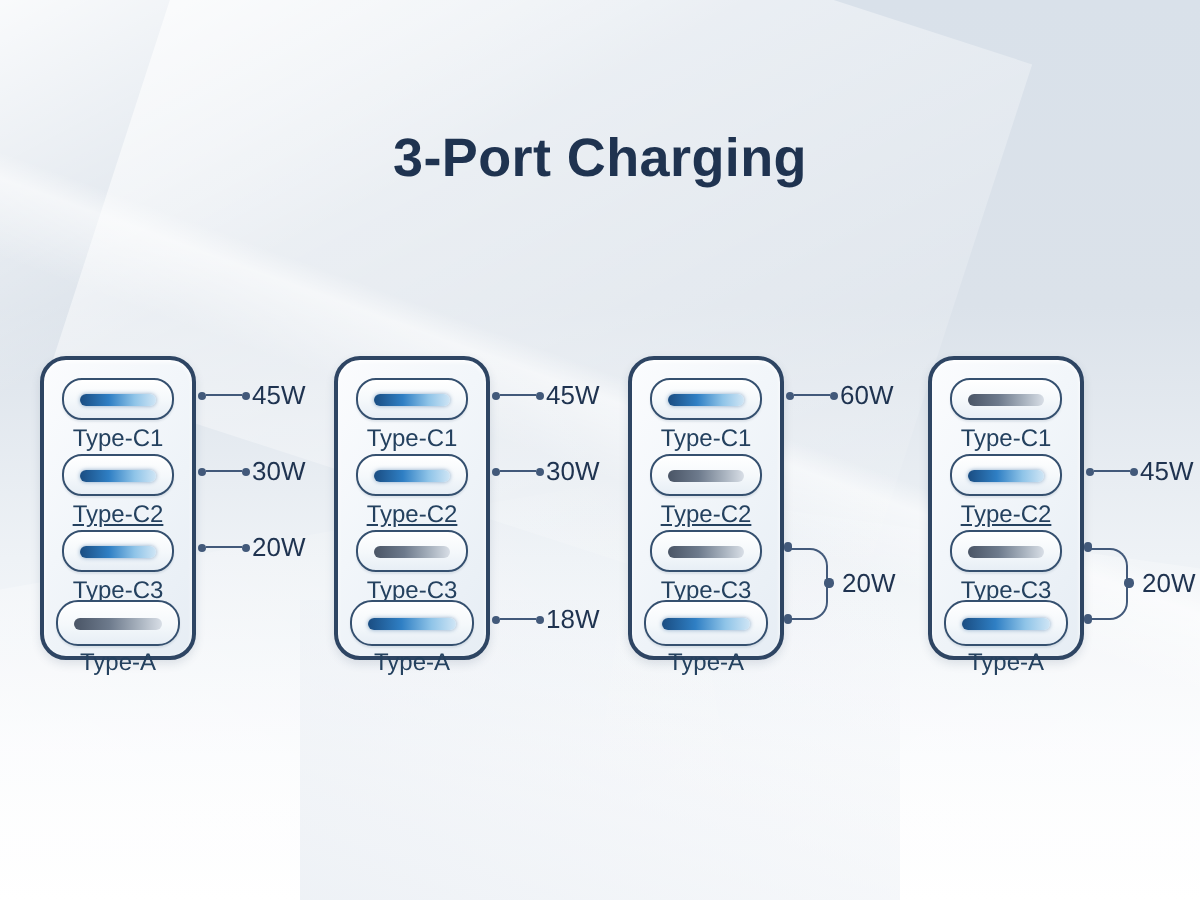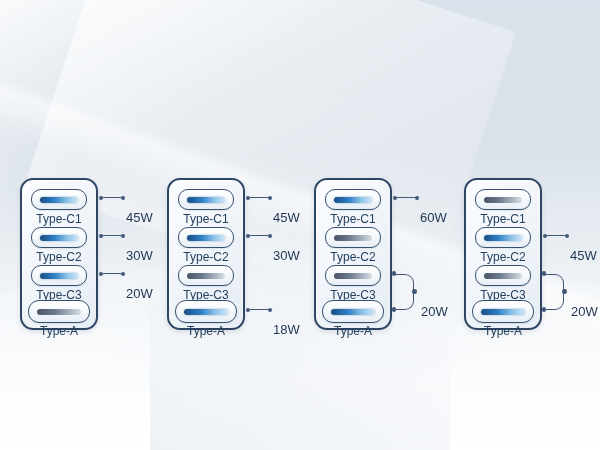--- a/index.html
+++ b/index.html
@@ -132,6 +132,7 @@
   <div class="facet c"></div>
   <div class="facet d"></div>
 
+  <div id="title">3-Port Charging</div>
 
   <div id="row">
       <div class="unit" data-idx="0">

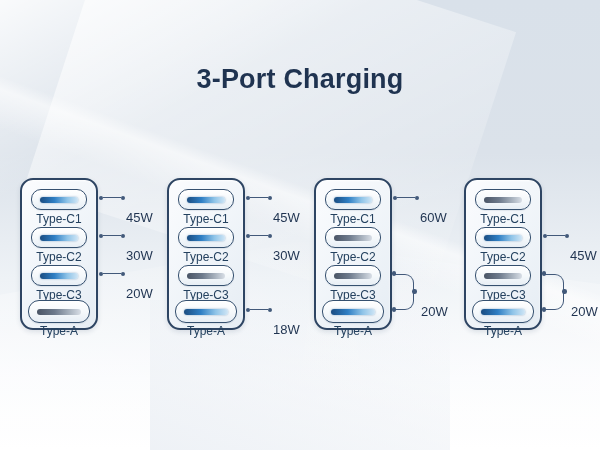--- a/index.html
+++ b/index.html
@@ -110,7 +110,7 @@
   .dot{width:4px;height:4px;border-radius:50%;background:#42597a;flex:0 0 auto;}
   .line{height:1.6px;background:#42597a;flex:0 0 auto;}
   .watt{
-    position:absolute;font-size:13px;color:#1f3350;white-space:nowrap;margin-top:20px;
+    position:absolute;font-size:13px;color:#1f3350;white-space:nowrap;
   }
 
   

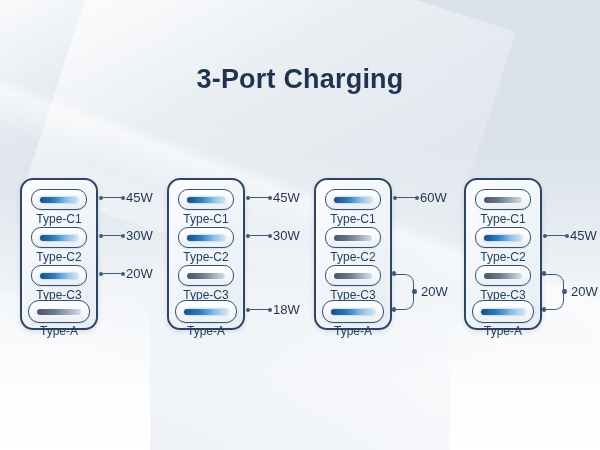--- a/index.html
+++ b/index.html
@@ -101,7 +101,7 @@
 
   
   .slot0{top:9px;}  .lbl0{top:32px;}
-  .slot1{top:47px;} .lbl1{top:70px;}
+  .slot1{top:47px;} .lbl1{top:70px;text-decoration:underline;}
   .slot2{top:85px;} .lbl2{top:108px;}
   .slot3{top:120px;}.lbl3{top:144px;}
 

